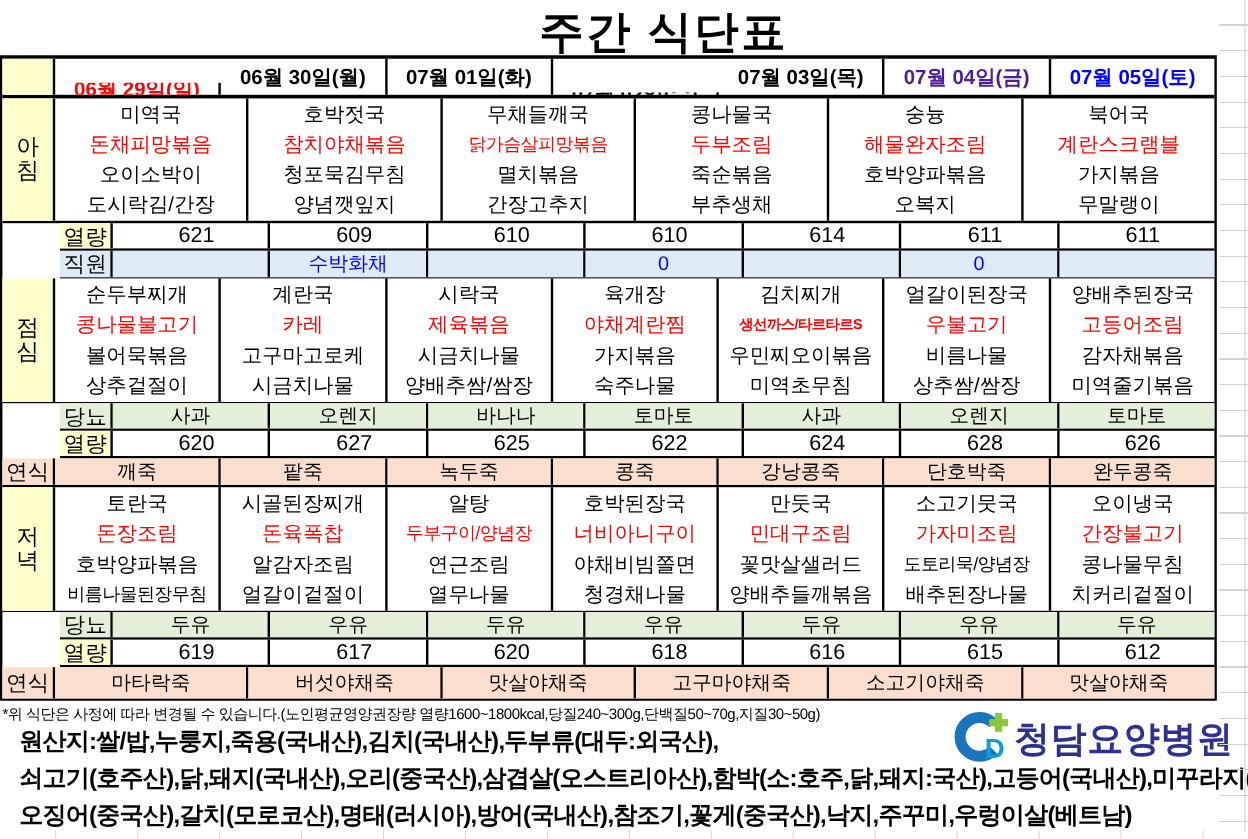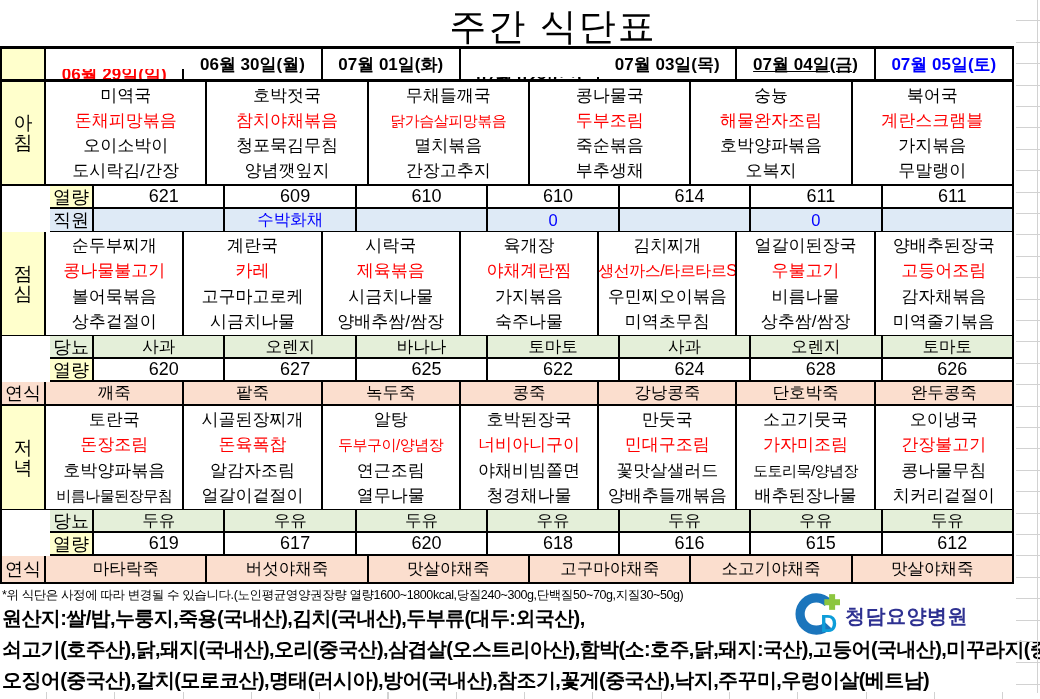--- a/index.html
+++ b/index.html
@@ -16,7 +16,7 @@
   
   .title-bar{height:46px;width:1014px;text-align:center;padding-top:2px;}
   .title-bar h1{
-    display:inline-block;font-size:37px;font-weight:400;letter-spacing:2px;
+    display:inline-block;font-size:37px;font-weight:700;letter-spacing:2px;
     transform:translateX(46px);
     text-align:right;
   }

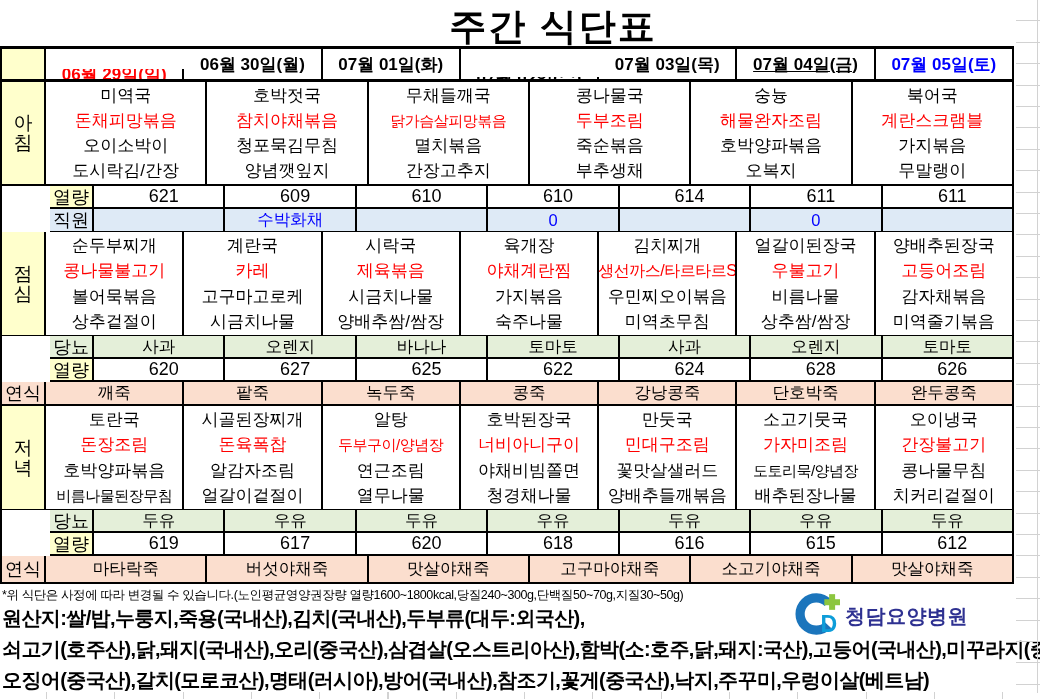--- a/index.html
+++ b/index.html
@@ -104,7 +104,7 @@
       <div class="cell day-header" style="color: rgb(0, 0, 0);">07월 01일(화)</div>
       <div class="cell day-header" style="color: rgb(0, 0, 0); margin-top: 28px;">07월 02일(수)</div>
       <div class="cell day-header" style="color: rgb(0, 0, 0);">07월 03일(목)</div>
-      <div class="cell day-header" style="color: #000000; text-decoration: underline;">07월 04일(금)</div>
+      <div class="cell day-header" style="color: #4c1d95;">07월 04일(금)</div>
       <div class="cell day-header" style="color: rgb(0, 0, 255);">07월 05일(토)</div>
     </div>
     <div class="trow r-meal">

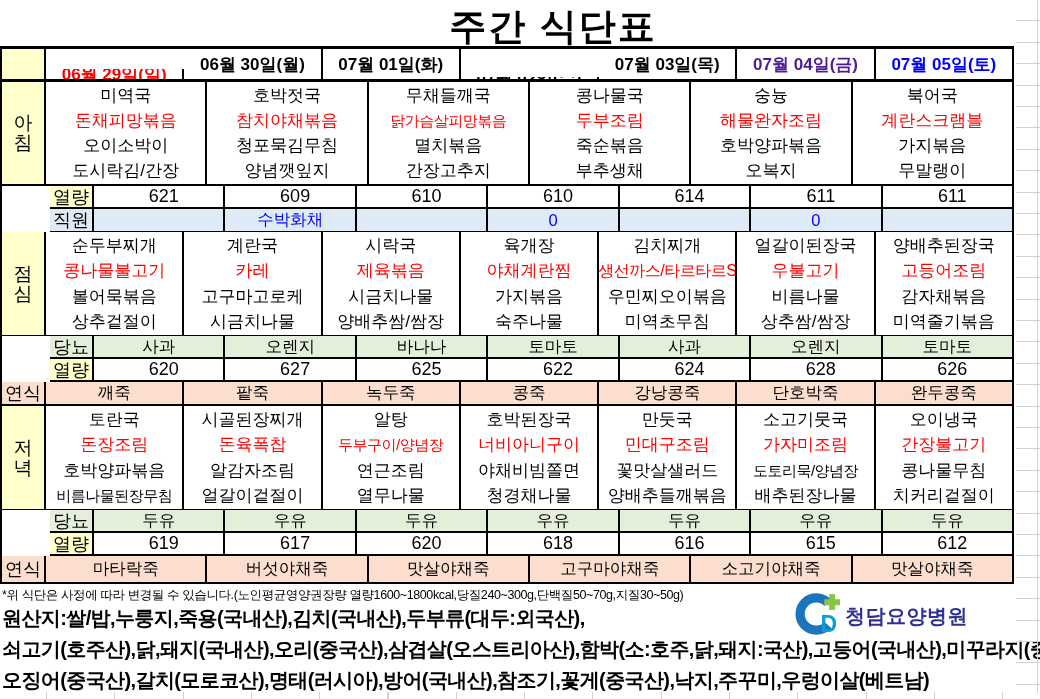--- a/index.html
+++ b/index.html
@@ -50,7 +50,7 @@
   .meal-cell{justify-content:space-evenly;padding:1px 0;}
   .menu-item{font-size:17px;line-height:25px;white-space:nowrap;}
   .menu-item.sm{font-size:15px;letter-spacing:-0.5px;}
-  .menu-item.xs{font-size:16px;letter-spacing:-0.5px;font-weight:normal;}
+  .menu-item.xs{font-size:12px;letter-spacing:-0.5px;font-weight:bold;}
   .meal-cell .menu-item:nth-child(2){color:var(--red);}
   .val-cell{font-size:16.5px;white-space:nowrap;}
   .r-cal .val-cell{font-size:18px;padding-left:10px;}

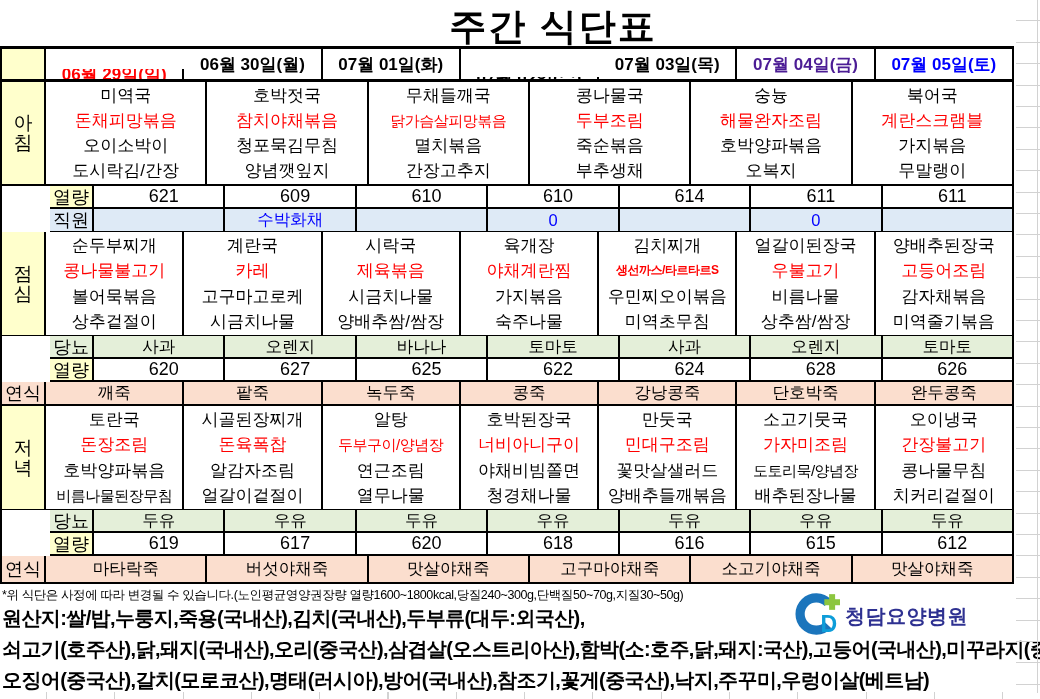--- a/index.html
+++ b/index.html
@@ -63,7 +63,7 @@
     width:1014px;height:19px;padding:3px 0 0 2px;
     font-size:12.5px;letter-spacing:-0.4px;white-space:nowrap;
   }
-  .origin-block{width:1040px;padding-left:2px;}
+  .origin-block{width:1040px;padding-left:16px;}
   .origin-line{
     font-size:20px;font-weight:bold;letter-spacing:-0.6px;
     line-height:31px;white-space:nowrap;

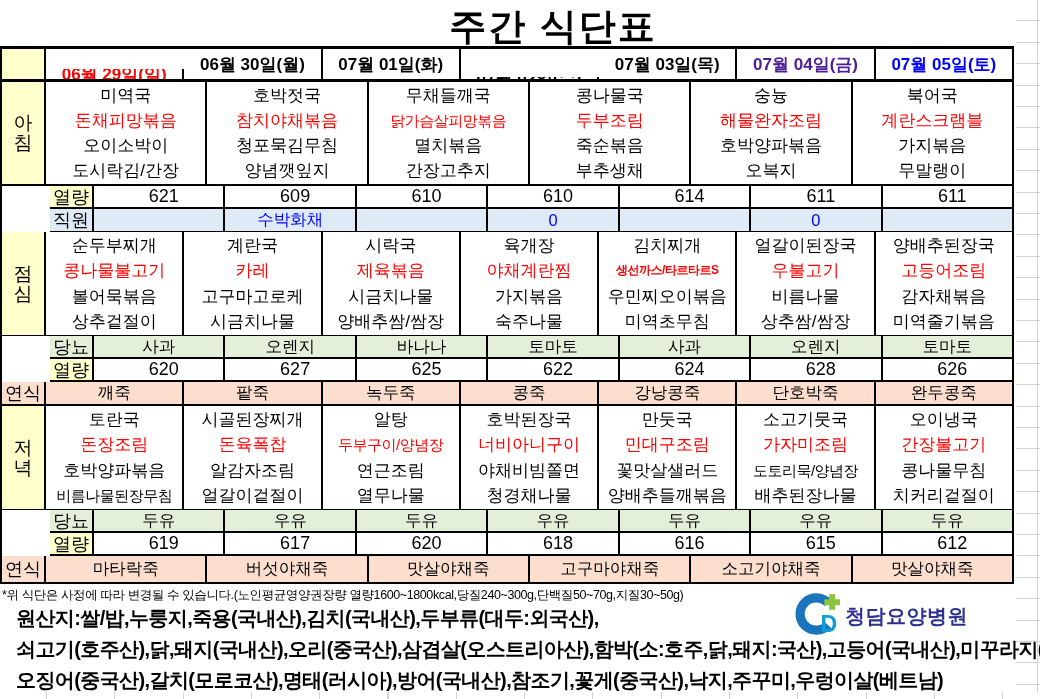--- a/index.html
+++ b/index.html
@@ -73,7 +73,7 @@
     display:flex;align-items:center;gap:5px;background:#fff;padding:0 4px;
   }
   .logo-text{
-    font-size:20px;font-weight:800;color:#2E3191;letter-spacing:0.5px;text-align:right;
+    font-size:30px;font-weight:800;color:#2E3191;letter-spacing:0.5px;text-align:right;
   }
   
   .right-strip{

